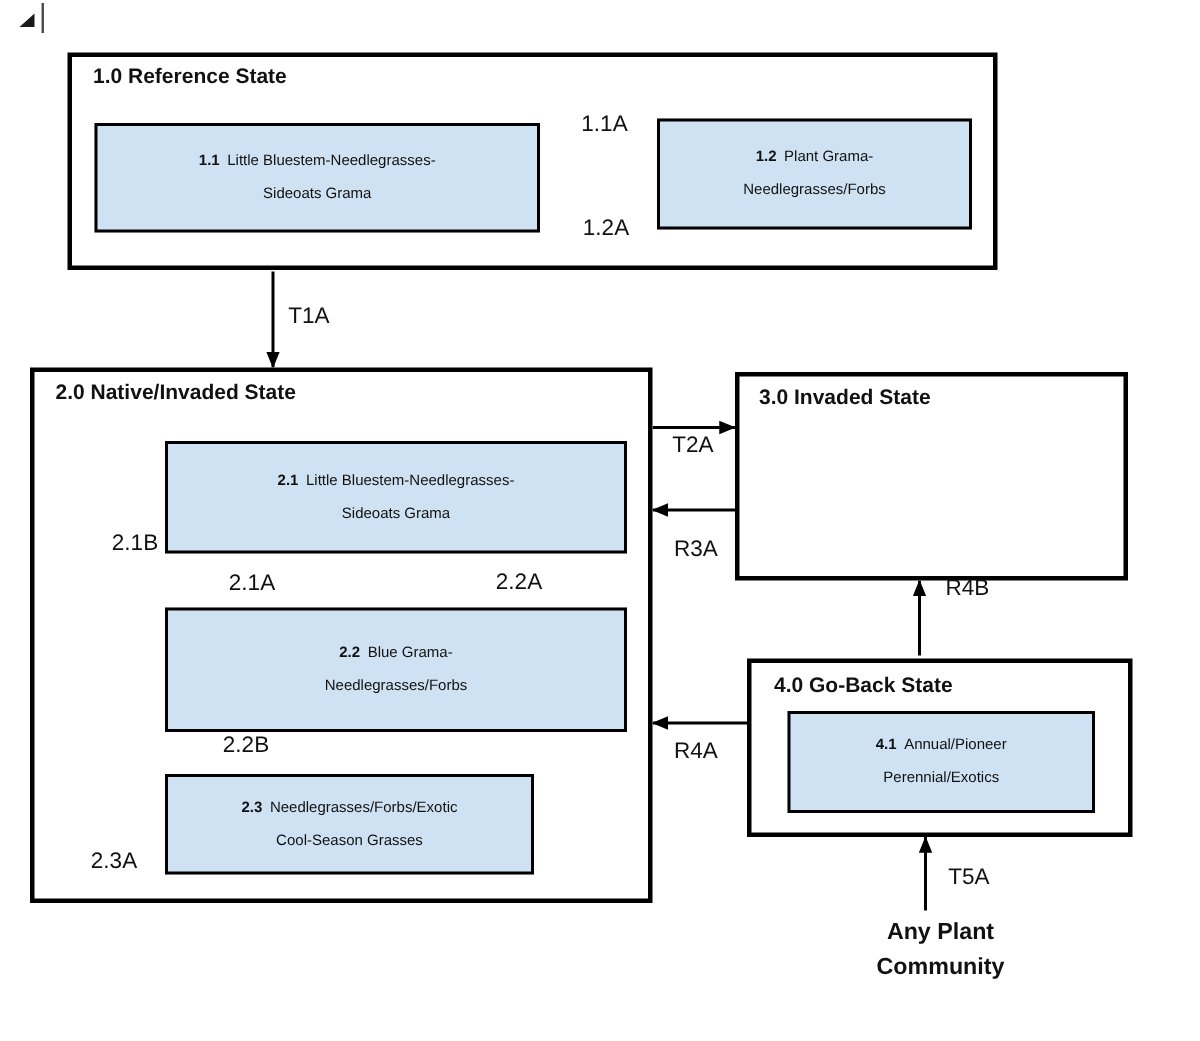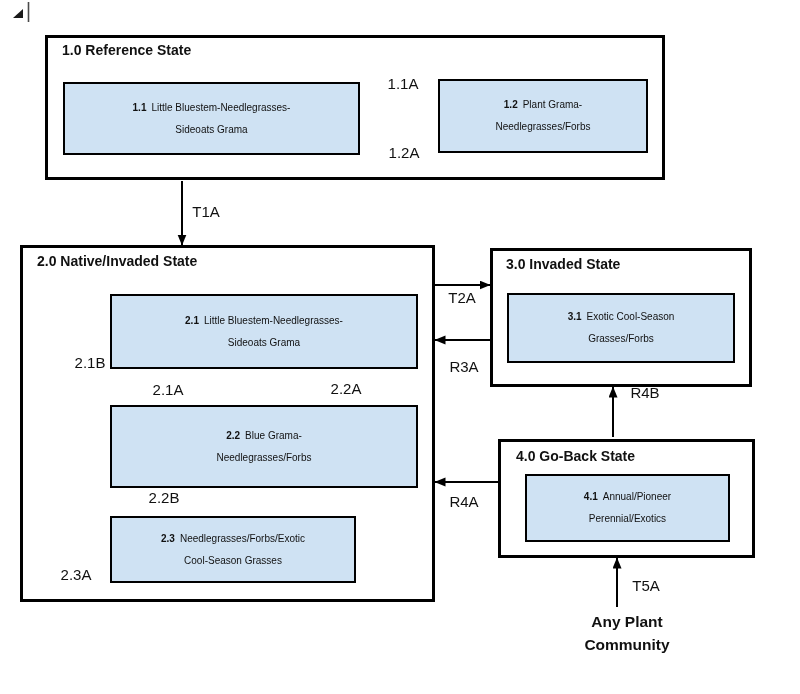--- a/index.html
+++ b/index.html
@@ -132,10 +132,6 @@
     <div><span class="num">2.3</span><span class="nm">Needlegrasses/Forbs/Exotic
 Cool-Season Grasses</span></div>
   </div>
-  <div class="community" id="c31">
-    <div><span class="num">3.1</span><span class="nm">Exotic Cool-Season
-Grasses/Forbs</span></div>
-  </div>
   <div class="community" id="c41">
     <div><span class="num">4.1</span><span class="nm">Annual/Pioneer
 Perennial/Exotics</span></div>

